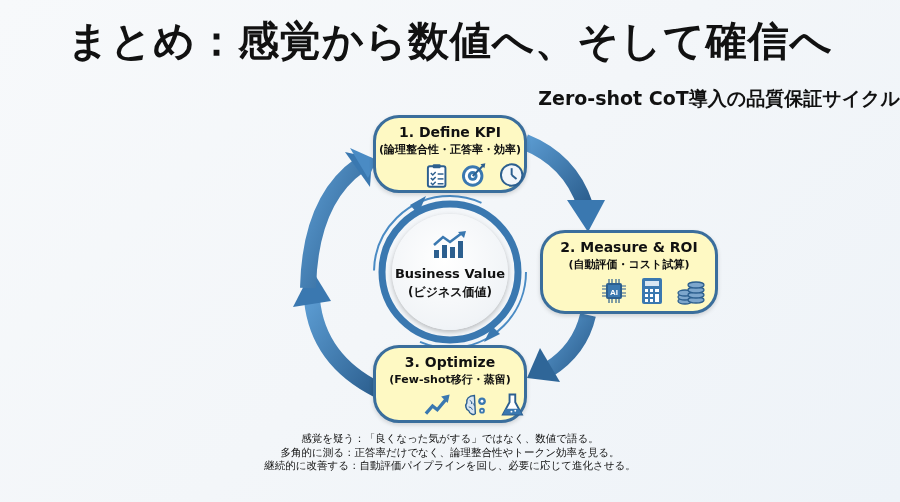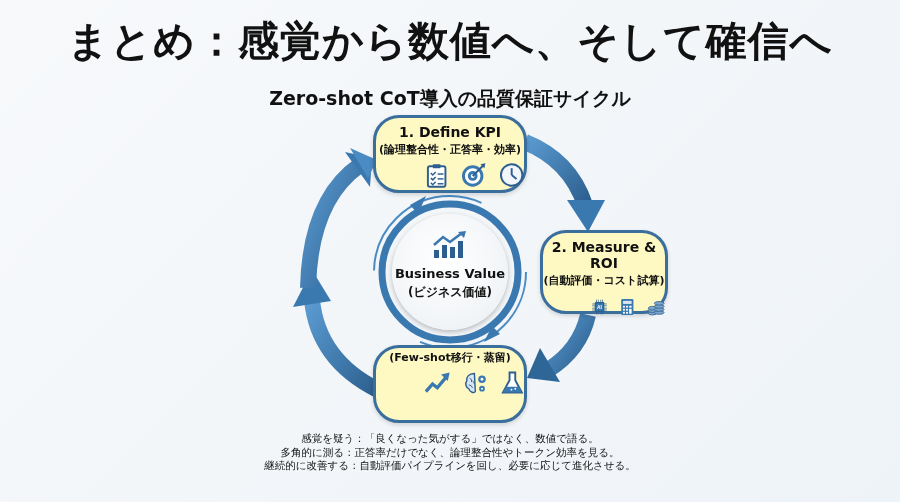--- a/index.html
+++ b/index.html
@@ -14,7 +14,7 @@
     font-size:41px; font-weight:bold; letter-spacing:1px; color:#111;
   }
   .subtitle {
-    position:absolute; left:0; top:86px; width:900px; text-align:center;
+    position:absolute; left:0; top:86px; width:900px; text-align:right;
     font-size:19px; font-weight:bold; color:#111;
   }
   svg.diagram { position:absolute; left:0; top:0; }

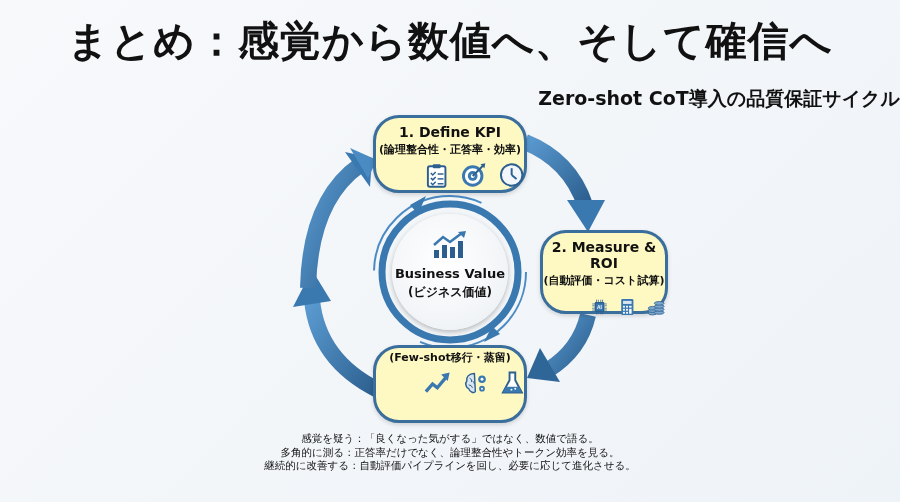--- a/index.html
+++ b/index.html
@@ -111,7 +111,7 @@
   </div>
 </div>
 
-<div class="box" style="left:540px; top:230px; width:128px; height:84px;">
+<div class="box" style="left:540px; top:230px; width:178px; height:84px;border-radius:25px;">
   <div class="h">2. Measure &amp; ROI</div>
   <div class="s">(自動評価・コスト試算)</div>
   <div class="icons">

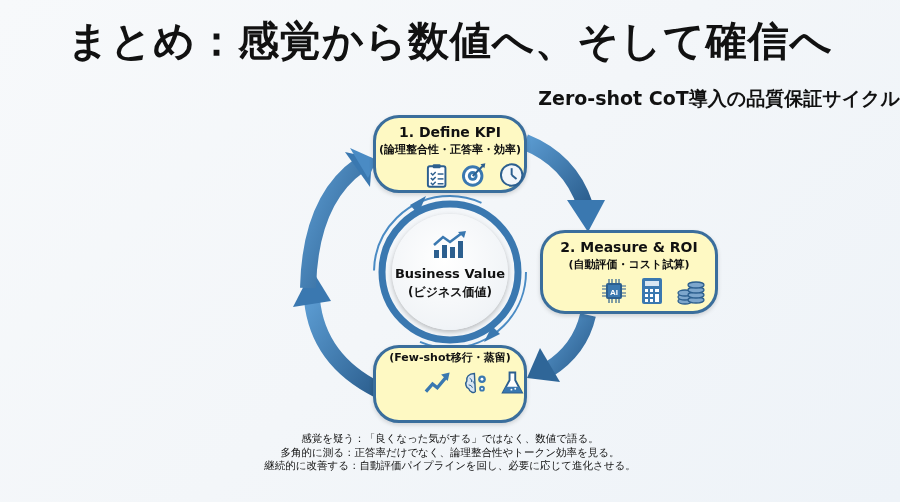--- a/index.html
+++ b/index.html
@@ -150,6 +150,7 @@
 </div>
 
 <div class="box" style="left:373px; top:345px; width:154px; height:78px;">
+  <div class="h">3. Optimize</div>
   <div class="s">(Few-shot移行・蒸留)</div>
   <div class="icons">
     <svg width="28" height="26" viewBox="0 0 28 26">

